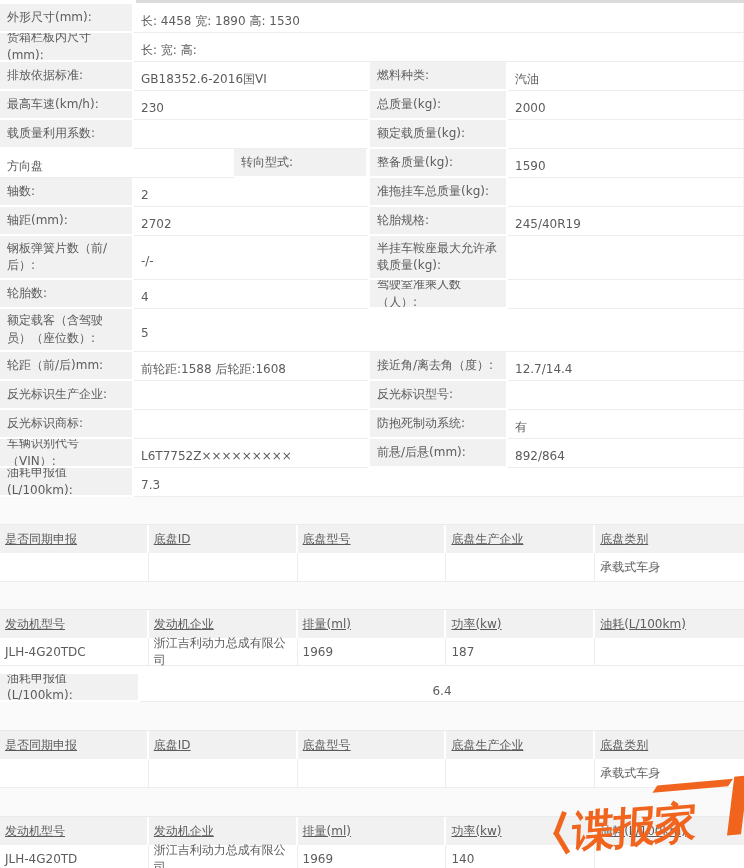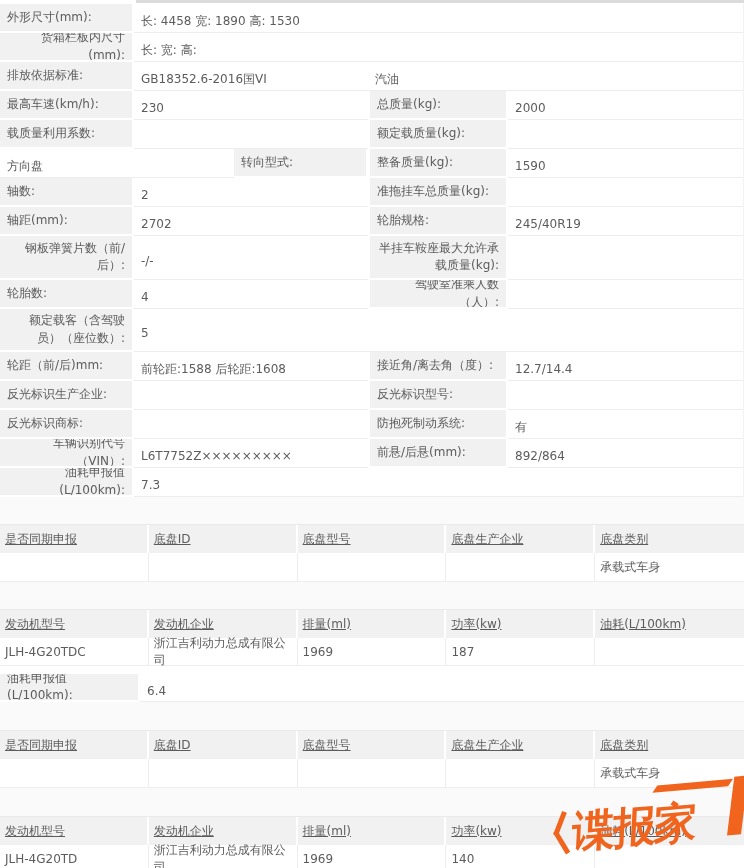--- a/index.html
+++ b/index.html
@@ -16,7 +16,7 @@
   .sliver-line{position:absolute;left:136px;right:0;top:0;height:3px;background:#dcdcdc;}
 
   
-  .spec{border-right:1px solid #f2f2f2;text-align:right;}
+  .spec{border-right:1px solid #f2f2f2;}
   .row{display:flex;height:29px;}
   .row.t44{height:44px;}
   .row.t43{height:43px;}

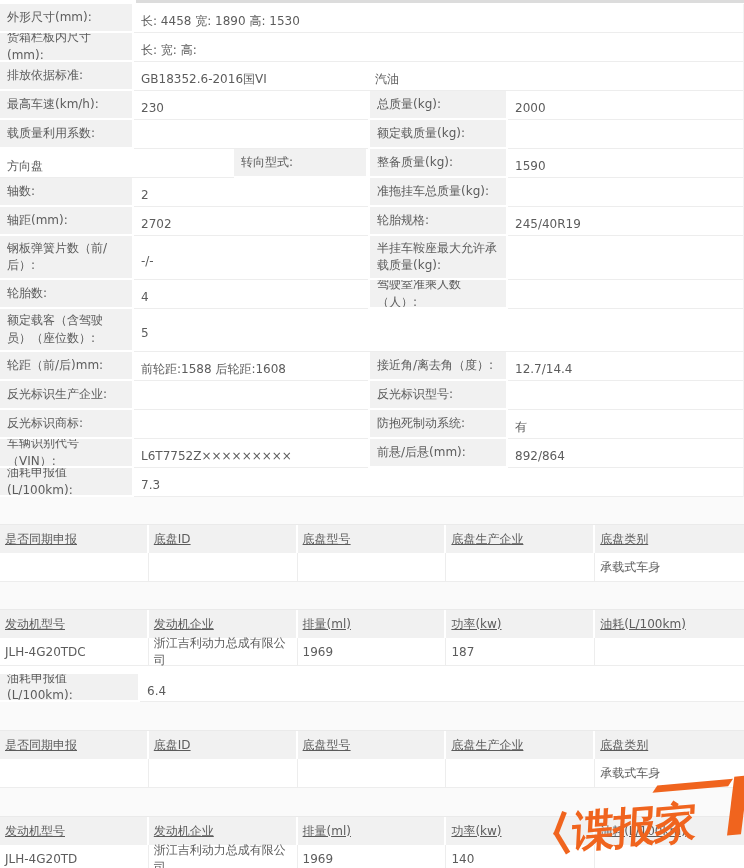--- a/index.html
+++ b/index.html
@@ -105,6 +105,9 @@
       <div class="cell val c2">
           <span>GB18352.6-2016国VI</span>
         </div>
+      <div class="cell lab c3">
+          <span>燃料种类:</span>
+        </div>
       <div class="cell val c4">
           <span>汽油</span>
         </div>

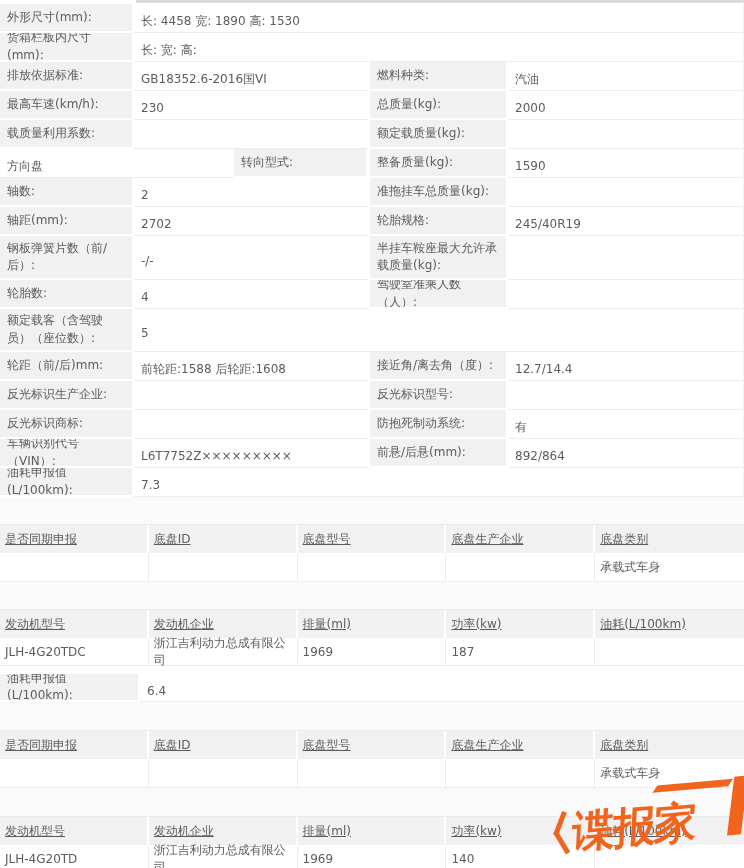--- a/index.html
+++ b/index.html
@@ -51,7 +51,7 @@
   
   .fuelrow{display:flex;height:28px;}
   .fuelrow .lab{width:140px;flex:none;}
-  .fuelrow .val{flex:1;}
+  .fuelrow .val{flex:1;justify-content:center;}
 
   
   .watermark{position:absolute;left:556px;top:786px;width:192px;height:78px;

